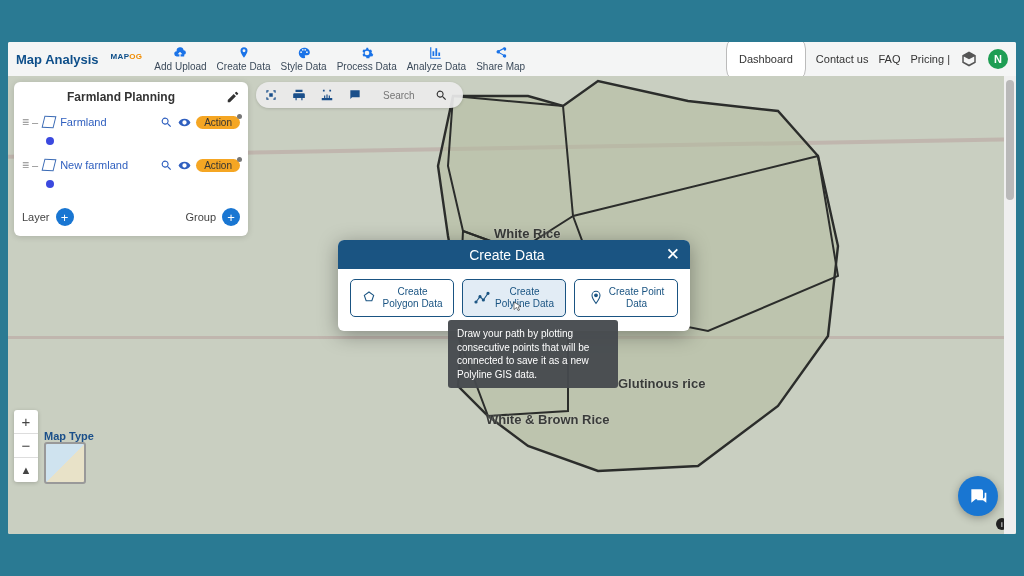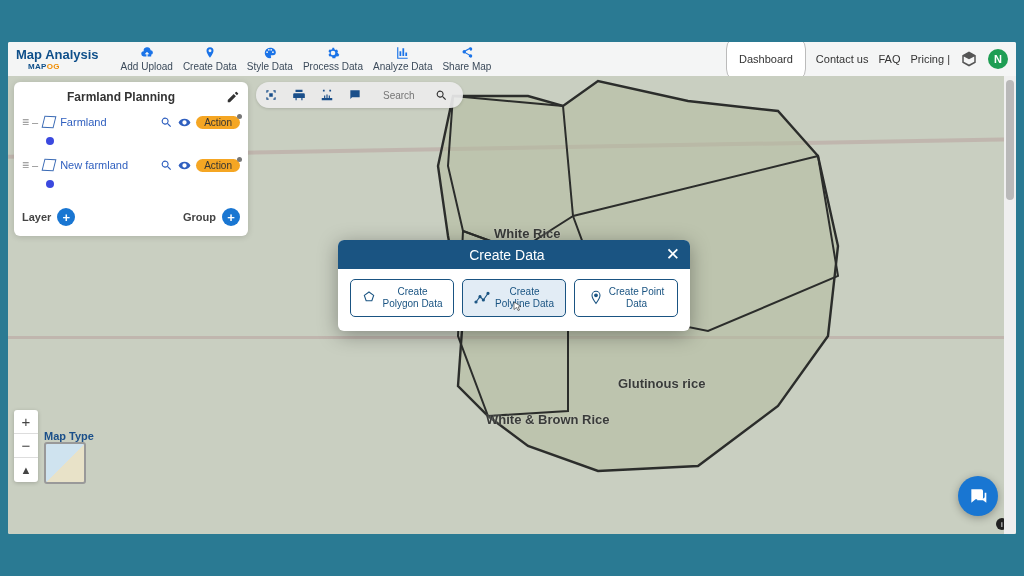--- a/index.html
+++ b/index.html
@@ -8,7 +8,7 @@
   .app { width: 100%; height: 100%; background: #f4f5f5; border-radius: 2px; position: relative; overflow: hidden; }
   
   .topnav { height: 34px; background: #f4f5f5; display: flex; align-items: center; padding: 0 8px; gap: 10px; font-size: 10px; color: #3b4a5a; }
-  .brand { display: flex; flex-direction: column; align-items: flex-start; margin-right: 12px; text-align: center; }
+  .brand { display: flex; flex-direction: row; align-items: flex-start; margin-right: 2px; text-align: center; }
   .brand-main { font-size: 13px; font-weight: 700; color: #0e4f8a; white-space: nowrap; }
   .brand-sub { font-size: 8px; font-weight: 800; letter-spacing: .3px; padding-left: 12px; }
   .brand-sub .b1{color:#0e4f8a}.brand-sub .b2{color:#f08c00}

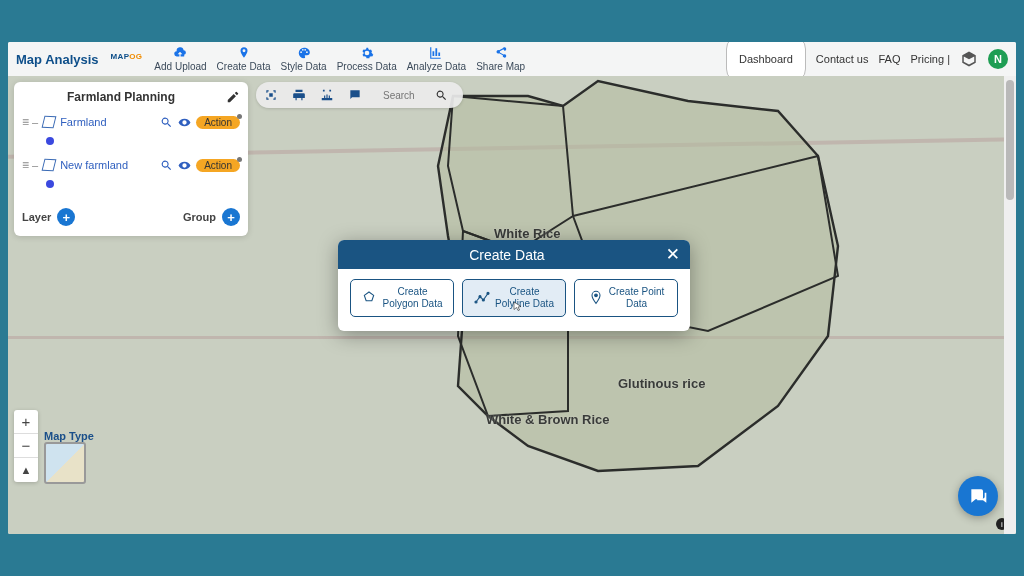--- a/index.html
+++ b/index.html
@@ -45,7 +45,7 @@
   .chip::after{content:"";position:absolute;top:-2px;right:-2px;width:5px;height:5px;border-radius:50%;background:#777;}
   .dotline{padding:2px 0 6px 24px;}
   .dotline .dot{width:8px;height:8px;border-radius:50%;background:#3b49df;display:inline-block;}
-  .lp-foot{display:flex;align-items:center;gap:6px;padding-top:8px;margin-top:4px;font-weight:bold;}
+  .lp-foot{display:flex;align-items:center;gap:6px;padding-top:8px;margin-top:4px;}
   .lp-foot .flex{flex:1;}
   .addbtn{width:18px;height:18px;border-radius:50%;background:#1976d2;color:#fff;display:flex;align-items:center;justify-content:center;font-size:13px;cursor:pointer;}
   

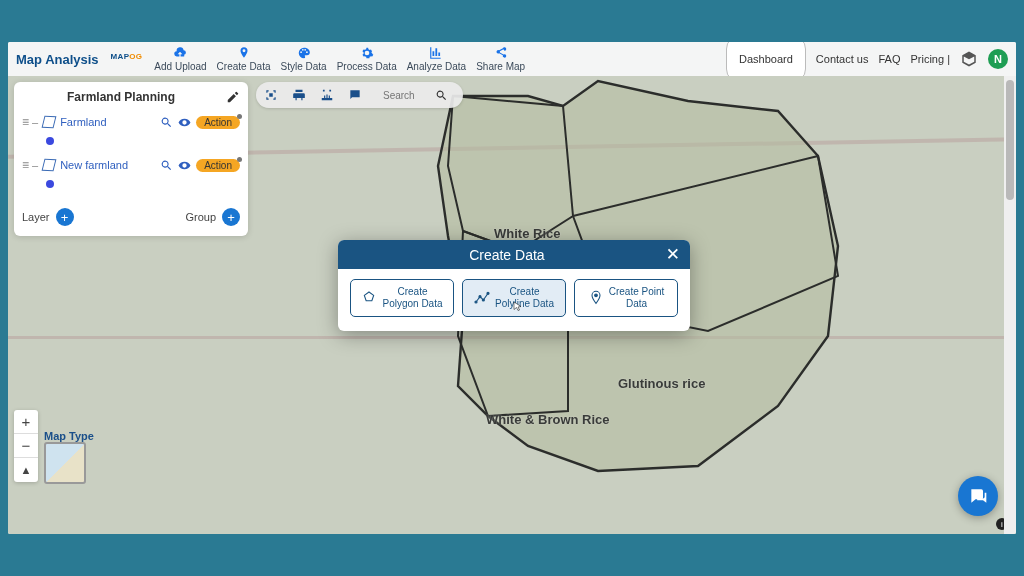--- a/index.html
+++ b/index.html
@@ -284,6 +284,7 @@
           </div>
         </div>
       </div>
+      <div class="tooltip">Draw your path by plotting consecutive points that will be connected to save it as a new Polyline GIS data.</div>
 
       <div class="vscroll">
           <div class="thumb"></div>

